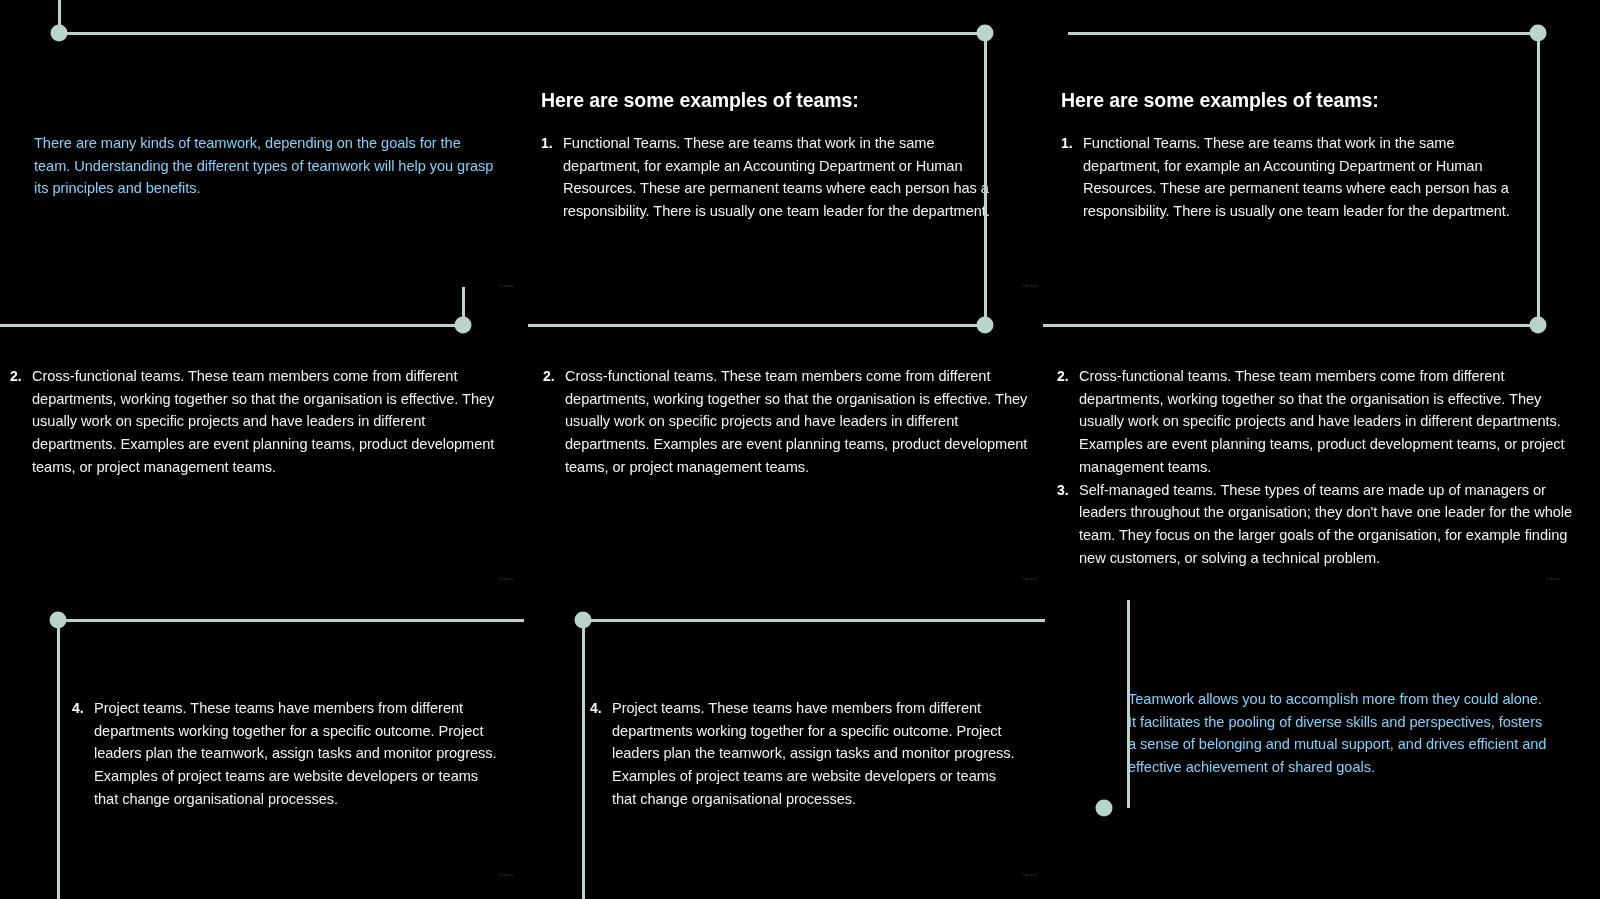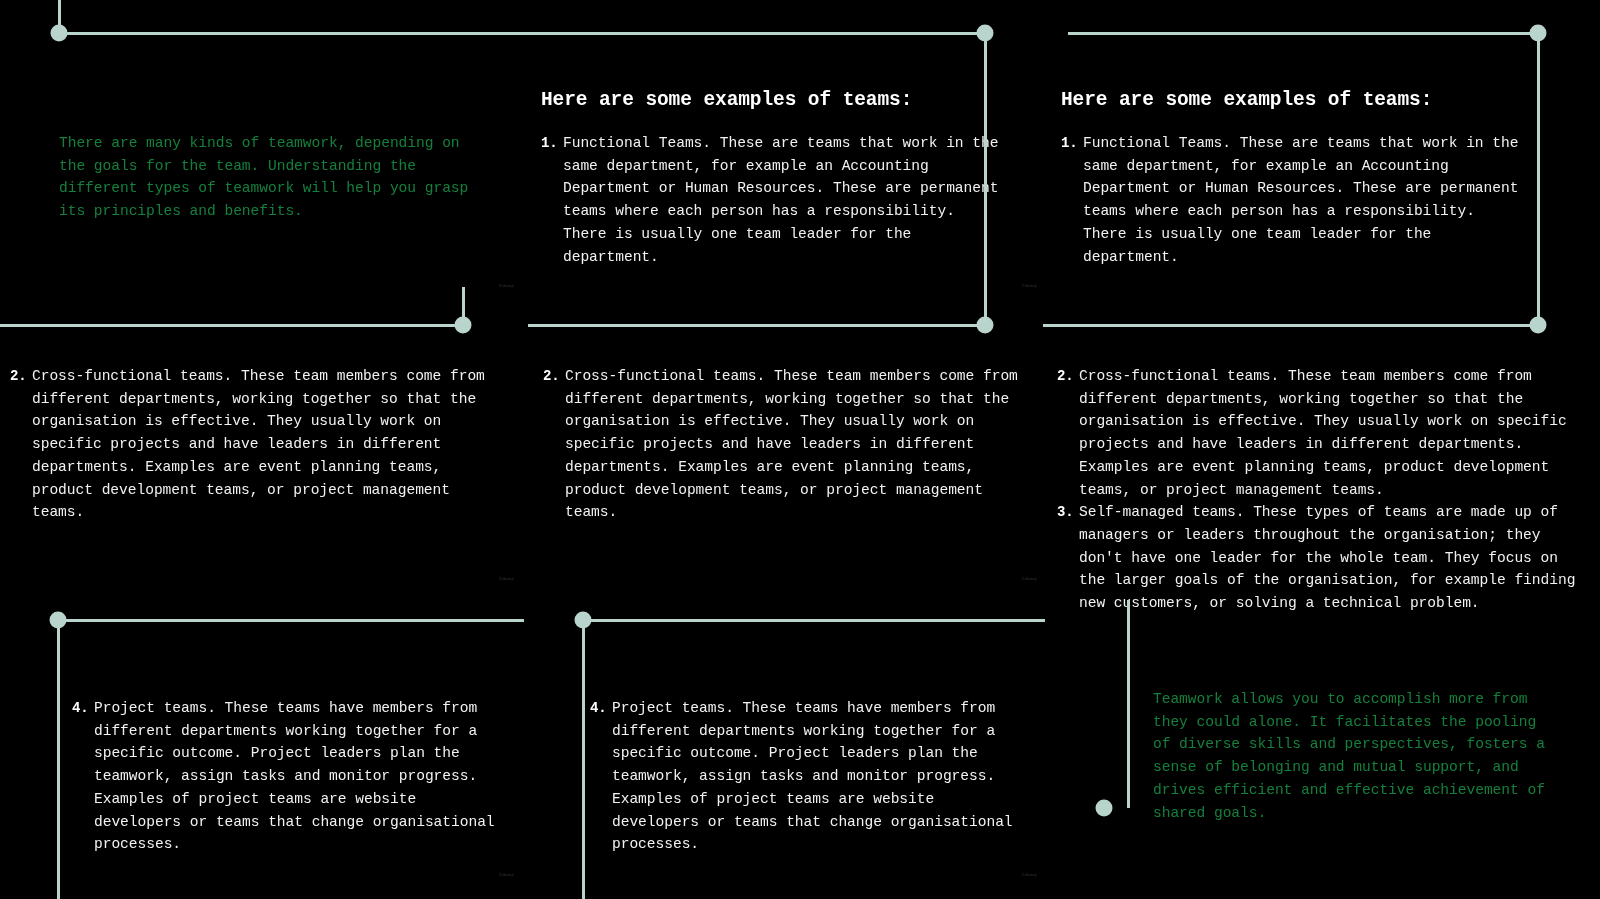--- a/index.html
+++ b/index.html
@@ -27,7 +27,6 @@
     position:absolute;
     top:0;
     height:899px;
-    font-family:Liberation Mono, monospace;
   }
   .panel-left   { left:0;    width:525px; }
   .panel-mid    { left:525px; width:525px; }

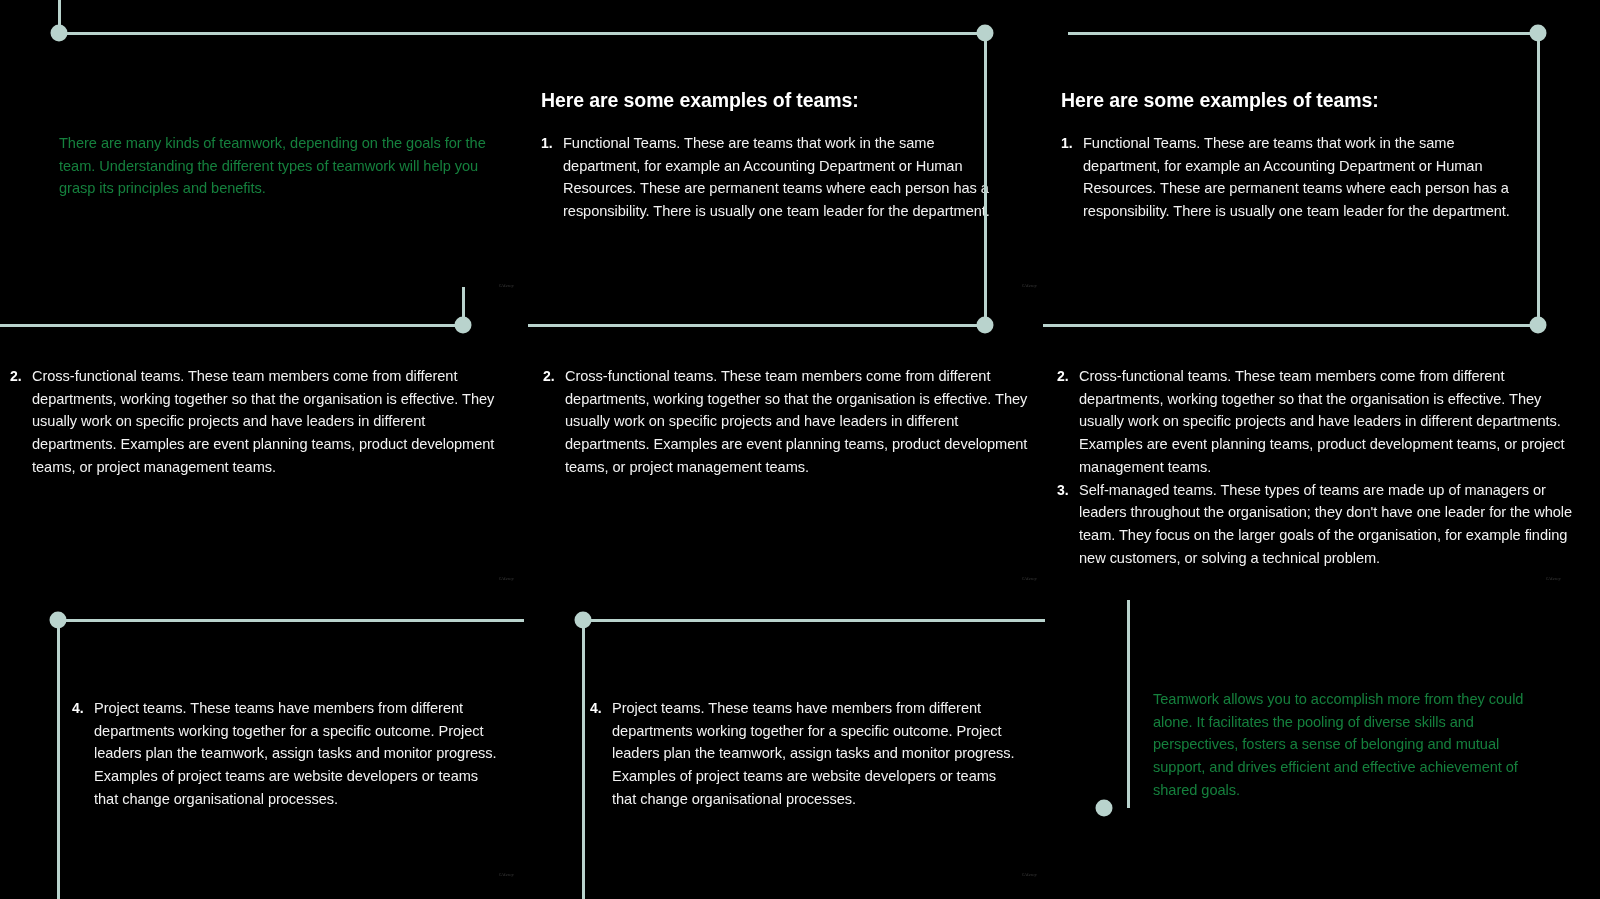--- a/index.html
+++ b/index.html
@@ -45,9 +45,8 @@
   p.body-text {
     font-size:14.6px;
     line-height:22.7px;
-    color:#15803d;
+    color:#7dd3fc;
     letter-spacing:-0.05px;
-    margin-left:25px;
   }
 
   ol.team-list {

